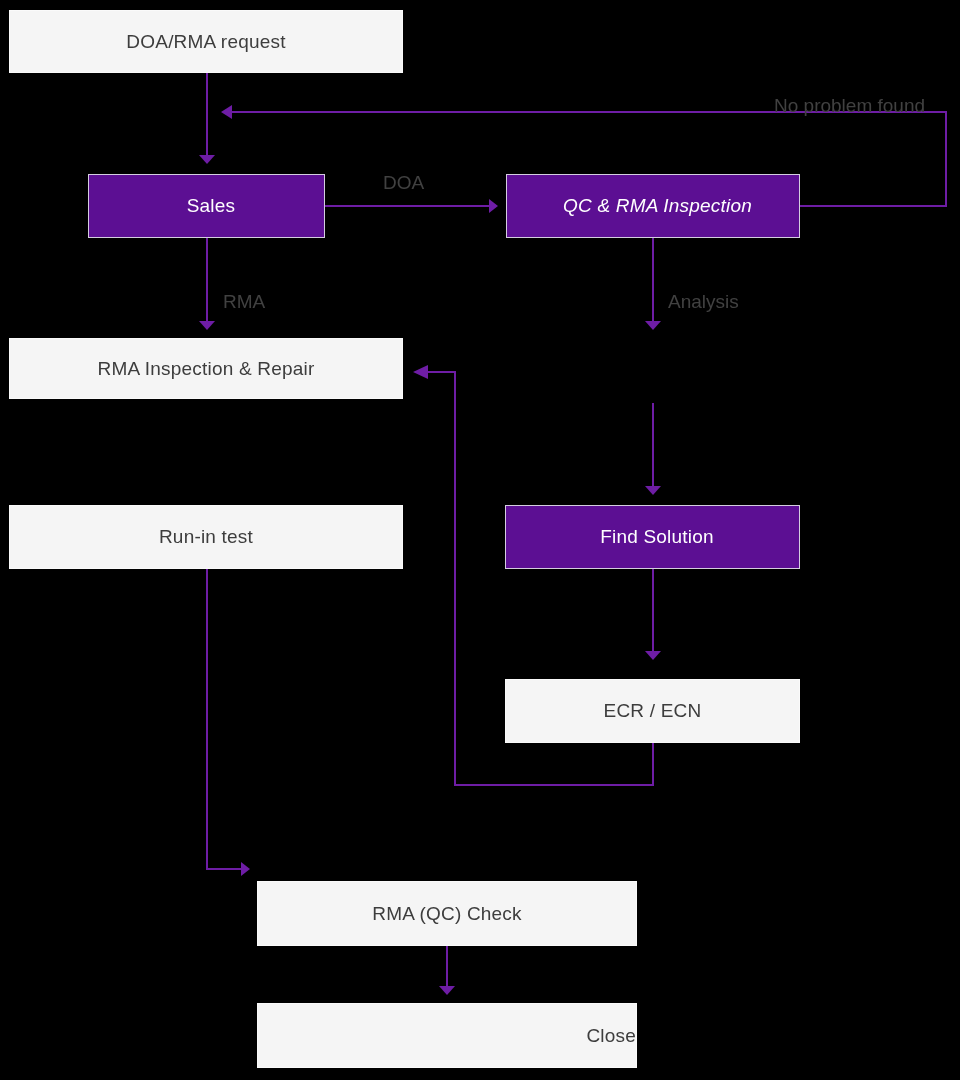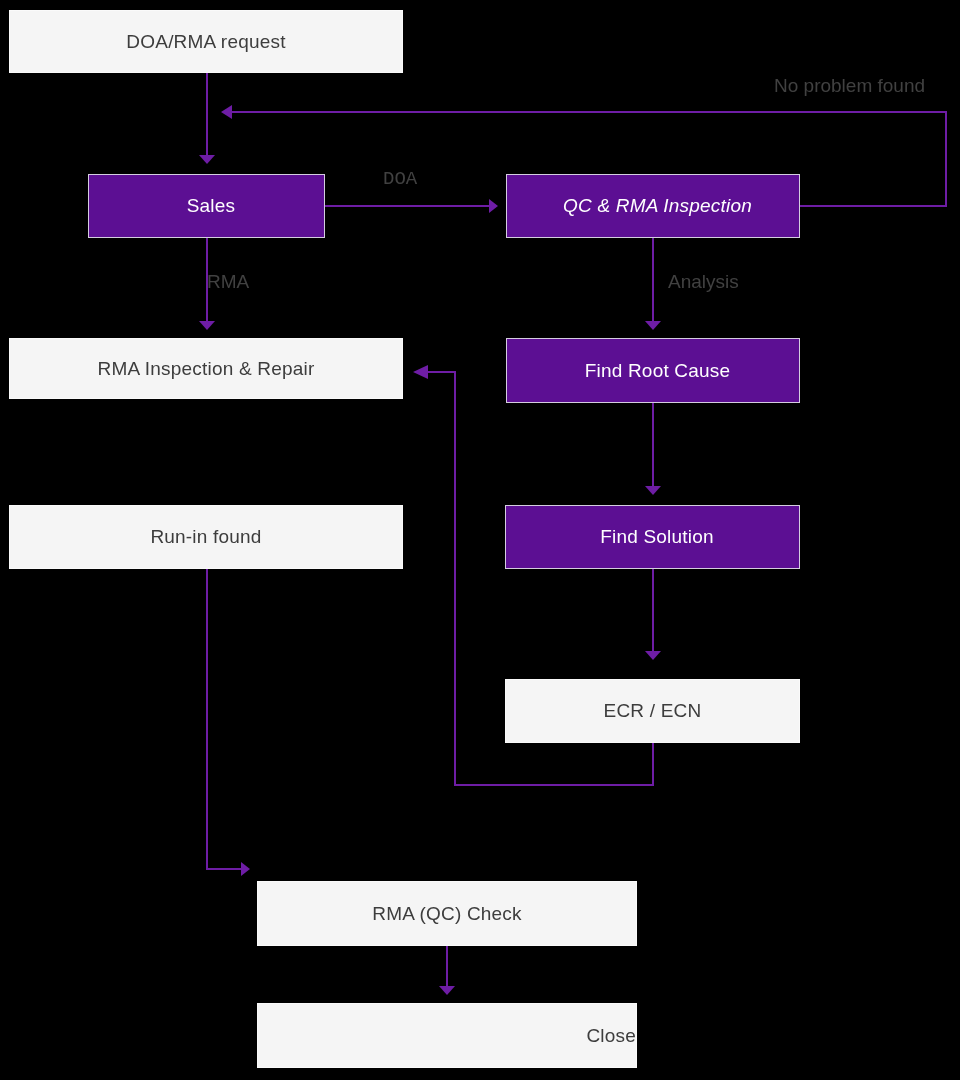--- a/index.html
+++ b/index.html
@@ -55,6 +55,7 @@
     color: var(--edge-label-text);
     font-size: 19px;
     white-space: nowrap;
+    margin-top: 20px;
   }
   
   #n-doa-rma-request      { left: 9px;   top: 10px;   width: 394px; height: 63px; text-align: right; }

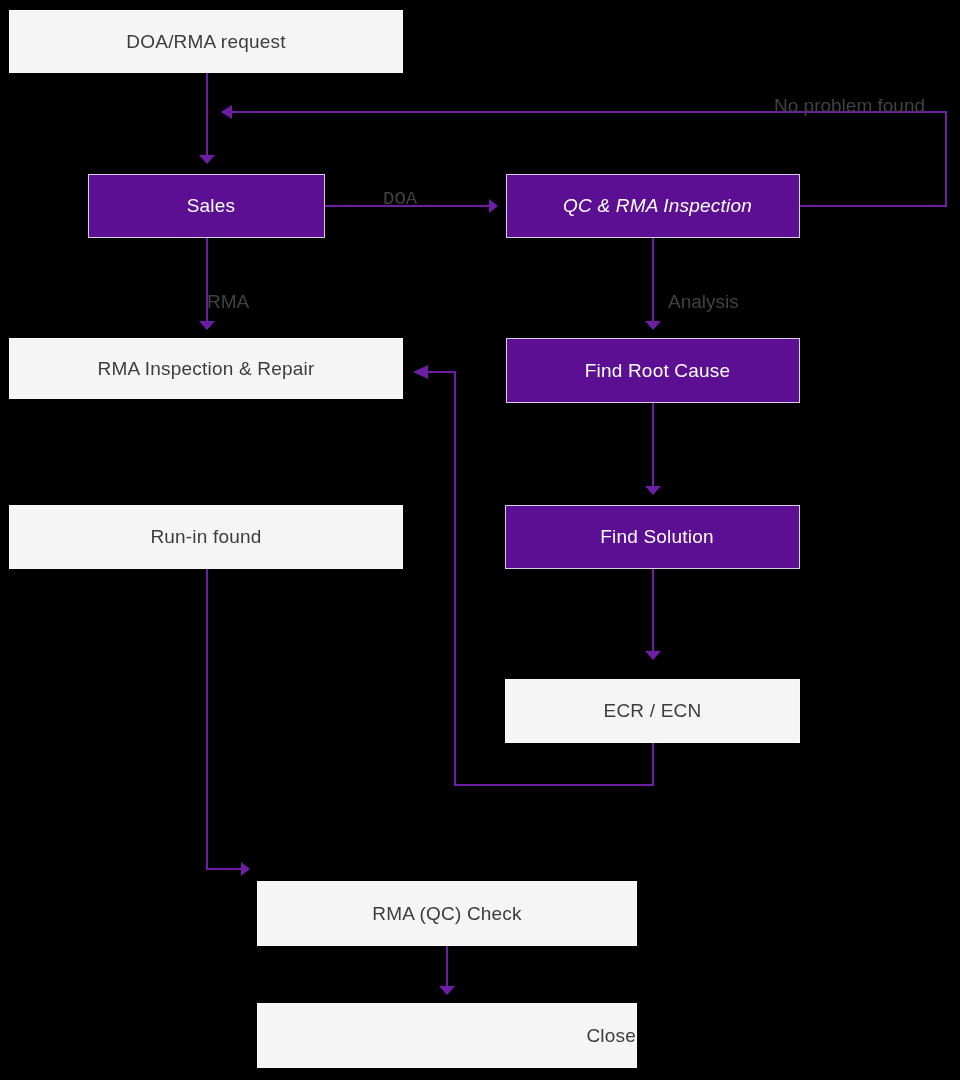--- a/index.html
+++ b/index.html
@@ -69,7 +69,7 @@
   #n-rma-qc-check         { left: 257px; top: 836px;  width: 380px; height: 65px; margin-top: 45px; }
   #n-close                { left: 257px; top: 1003px; width: 380px; height: 65px; justify-content: flex-end; }
   
-  #l-doa              { left: 383px; top: 168px; font-family: Liberation Mono, monospace; }
+  #l-doa              { left: 383px; top: 152px; }
   #l-rma              { left: 207px; top: 271px; }
   #l-analysis         { left: 668px; top: 271px; }
   #l-no-problem-found { left: 774px; top: 75px; }

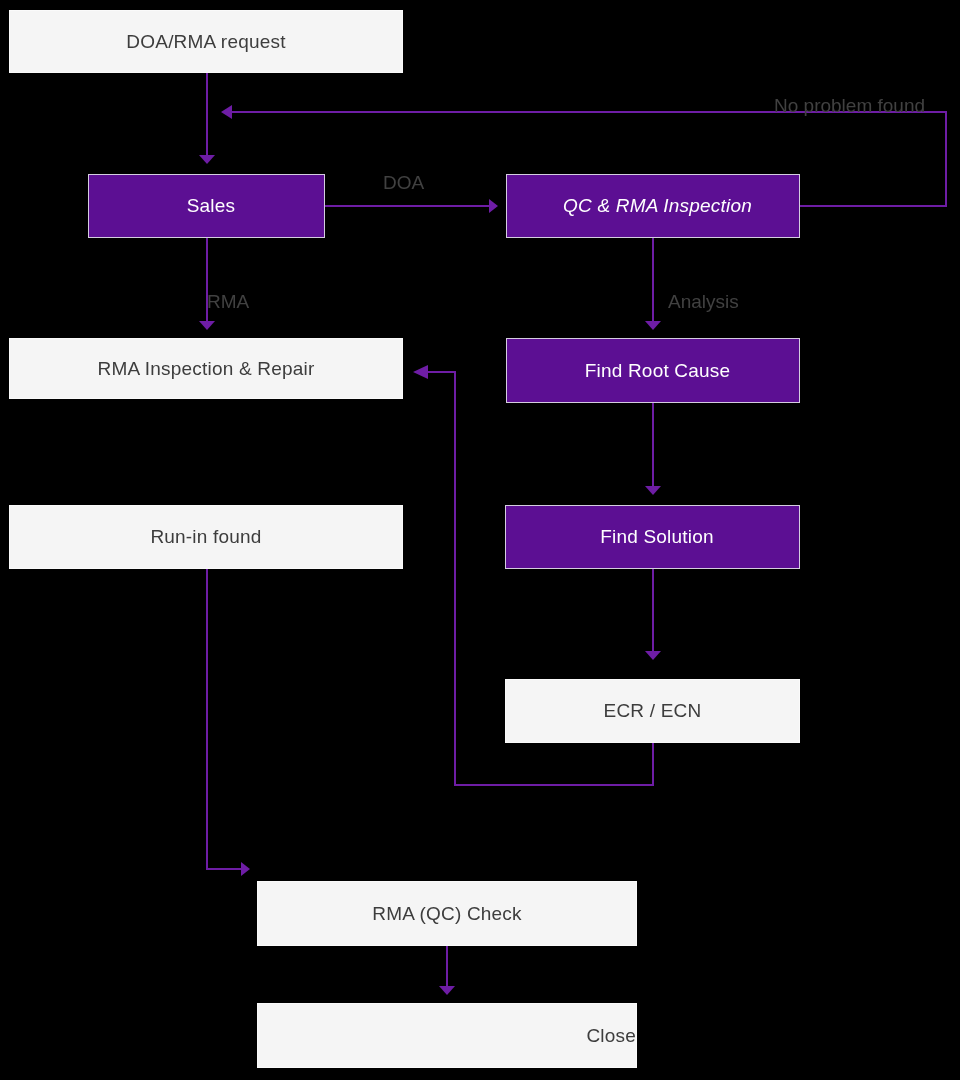--- a/index.html
+++ b/index.html
@@ -70,7 +70,7 @@
   #n-close                { left: 257px; top: 1003px; width: 380px; height: 65px; justify-content: flex-end; }
   
   #l-doa              { left: 383px; top: 152px; }
-  #l-rma              { left: 207px; top: 271px; }
+  #l-rma              { left: 223px; top: 271px; }
   #l-analysis         { left: 668px; top: 271px; }
   #l-no-problem-found { left: 774px; top: 75px; }
 </style>

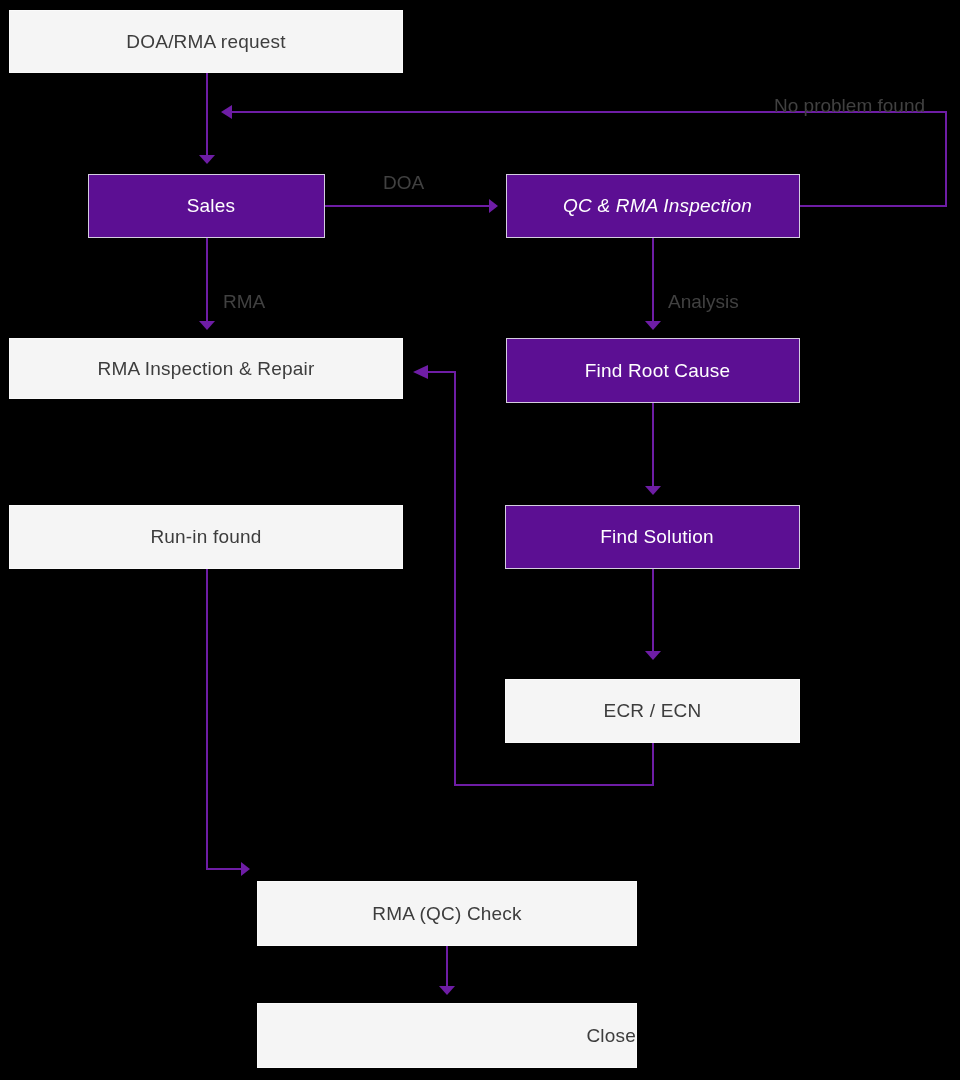--- a/index.html
+++ b/index.html
@@ -148,9 +148,6 @@
     <span>RMA Inspection &amp; Repair</span>
   </div>
 
-  <div id="n-find-root-cause" class="node purple">
-    <span>Find Root Cause</span>
-  </div>
 
   <div id="n-run-in-test" class="node light">
     <span>Run-in found</span>

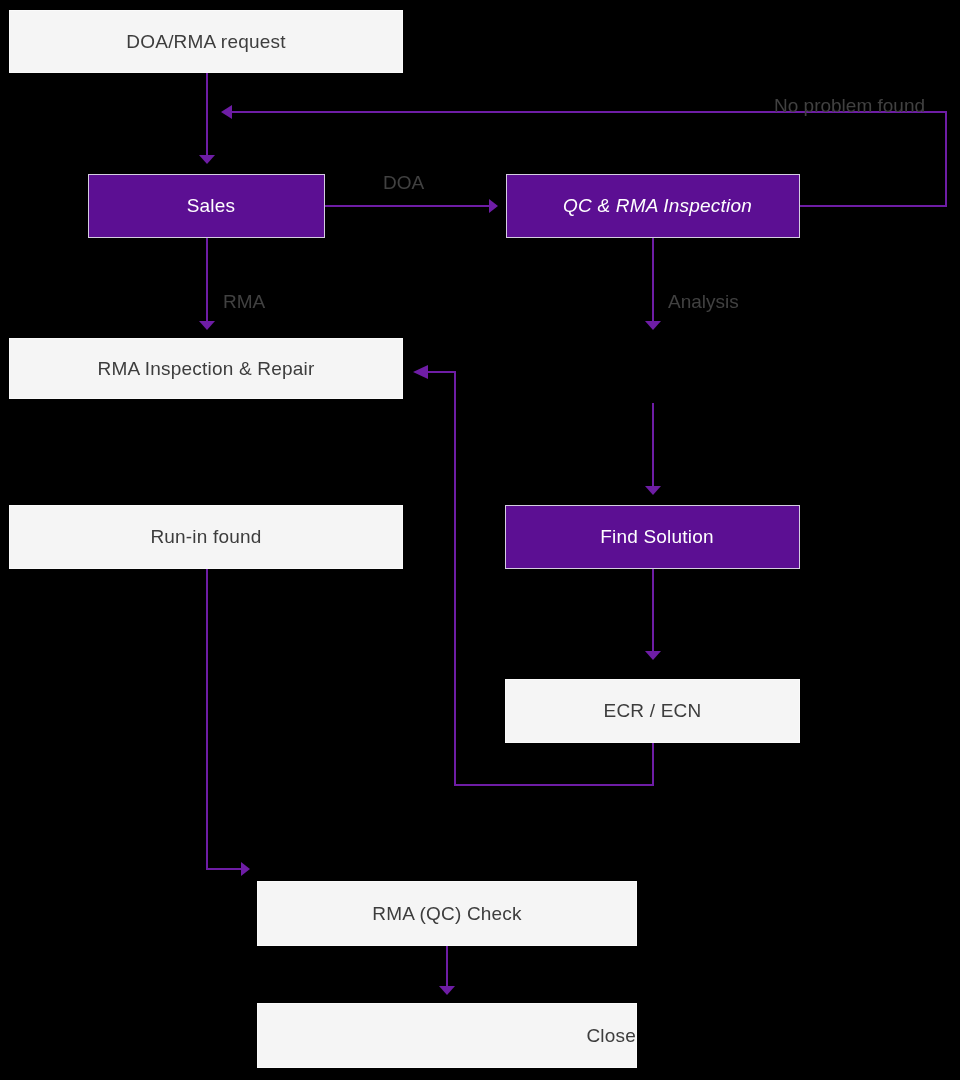--- a/index.html
+++ b/index.html
@@ -150,7 +150,7 @@
 
 
   <div id="n-run-in-test" class="node light">
-    <span>Run-in found</span>
+    <span>Run-in test</span>
   </div>
 
   <div id="n-find-solution" class="node purple">

